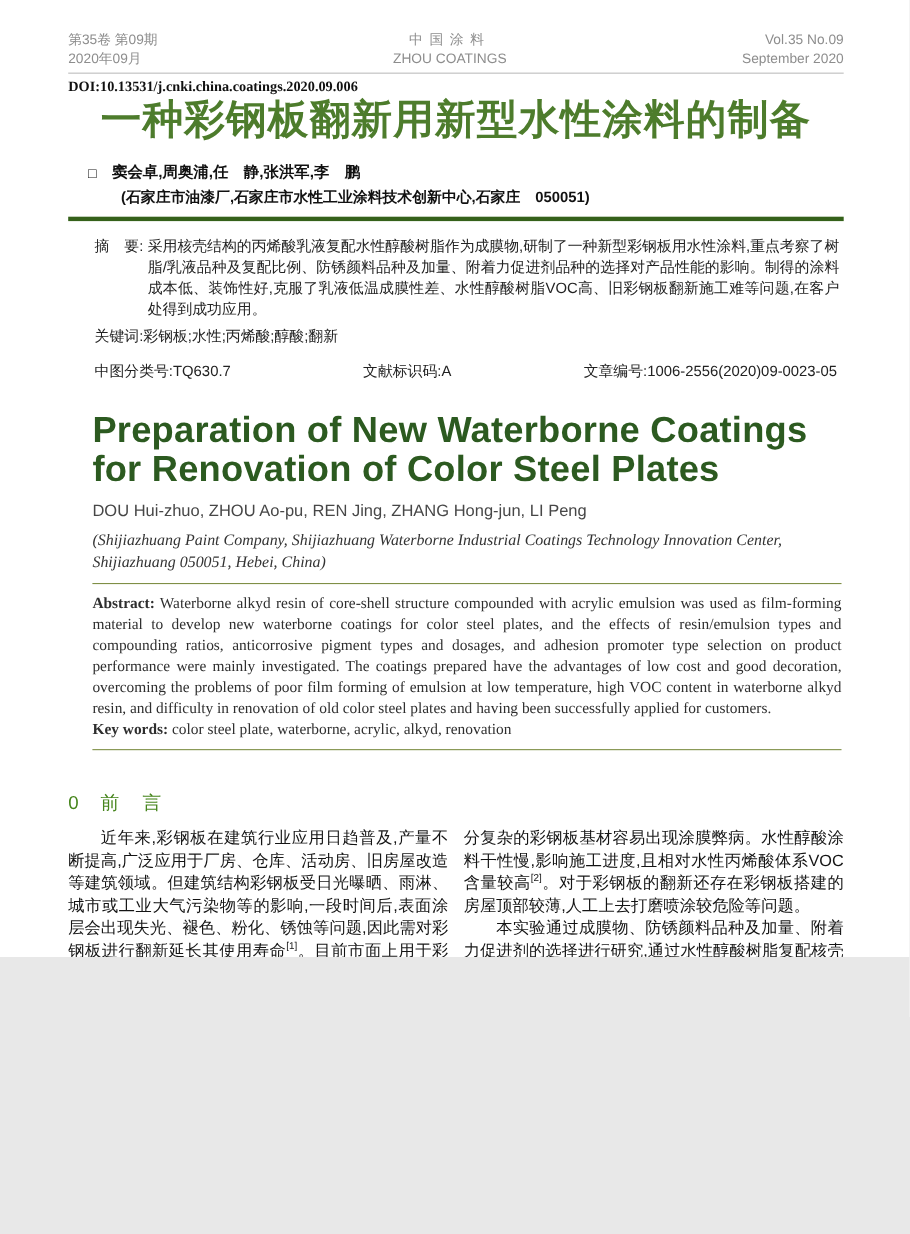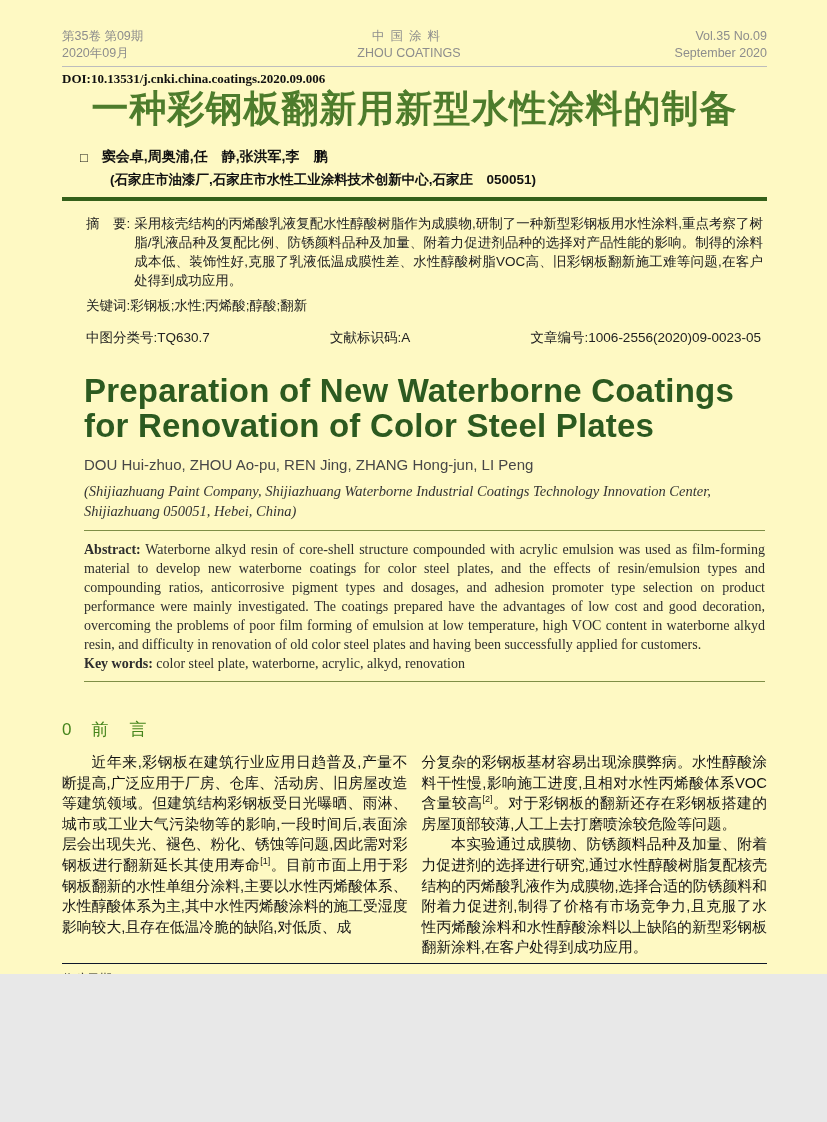--- a/index.html
+++ b/index.html
@@ -5,7 +5,7 @@
   * { margin:0; padding:0; box-sizing:border-box; }
   html,body { background:#e8e8e8; }
   .page {
-    width:827px; height:974px; margin:0 auto; background:#fef9c3;
+    width:827px; height:870px; margin:0 auto; background:#ffffff;
     font-family:"Liberation Sans", sans-serif; color:#1a1a1a;
     position:relative; overflow:hidden;
     padding:28px 60px 0 62px;

